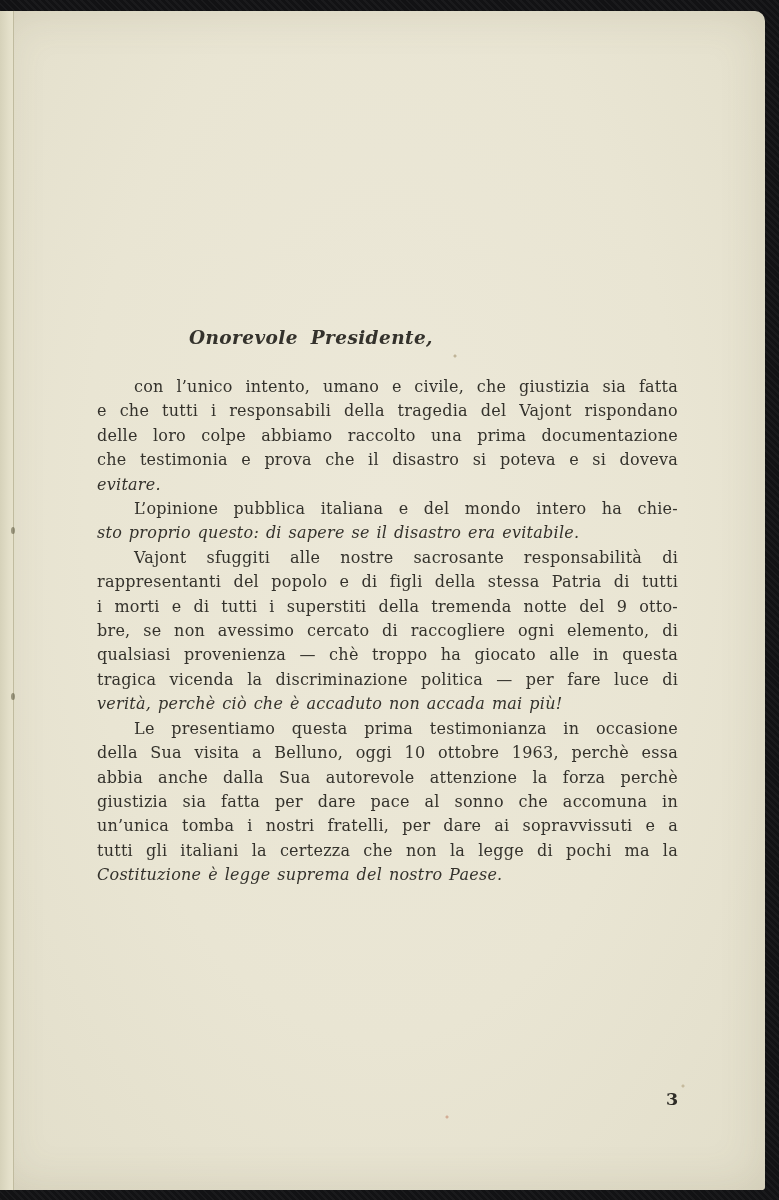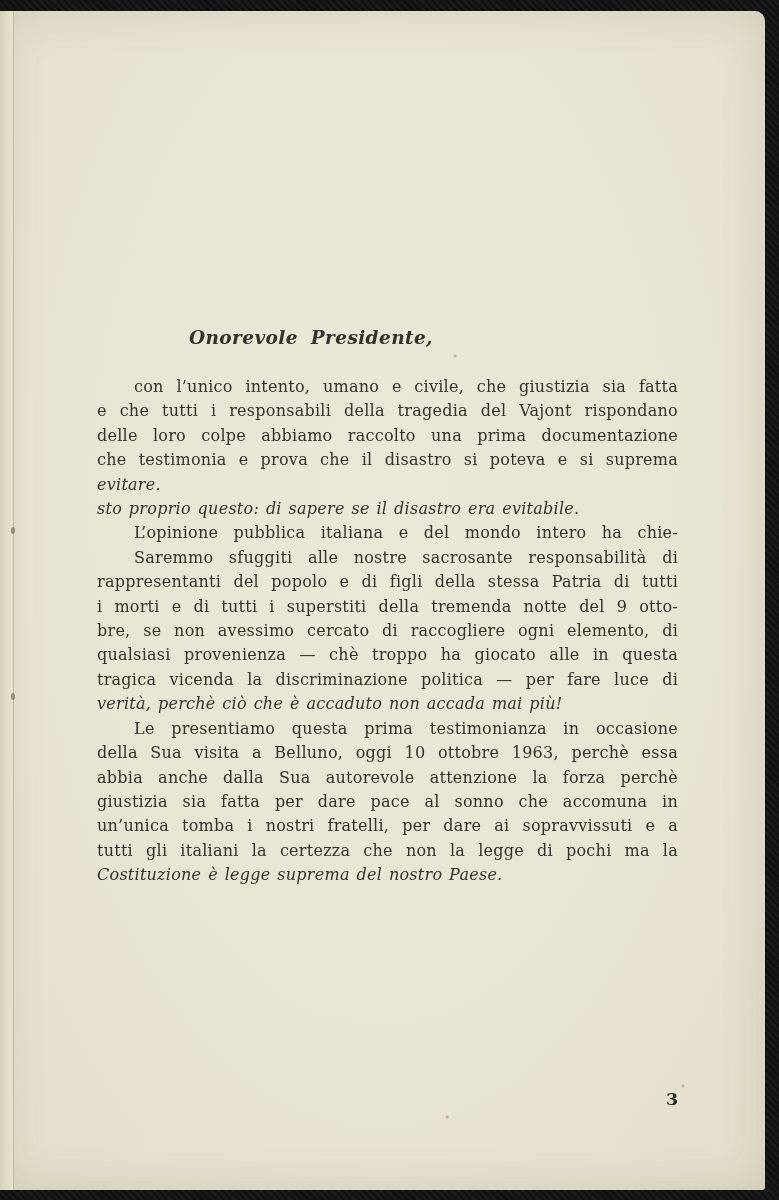--- a/index.html
+++ b/index.html
@@ -92,7 +92,7 @@
           <div class="line first">con l’unico intento, umano e civile, che giustizia sia fatta</div>
           <div class="line">e che tutti i responsabili della tragedia del Vajont rispondano</div>
           <div class="line">delle loro colpe abbiamo raccolto una prima documentazione</div>
-          <div class="line">che testimonia e prova che il disastro si poteva e si suprema</div>
+          <div class="line">che testimonia e prova che il disastro si poteva e si doveva</div>
           <div class="line last">evitare.</div>
           <div class="line last">sto proprio questo: di sapere se il disastro era evitabile.</div>
           <div class="line first">L’opinione pubblica italiana e del mondo intero ha chie-</div>

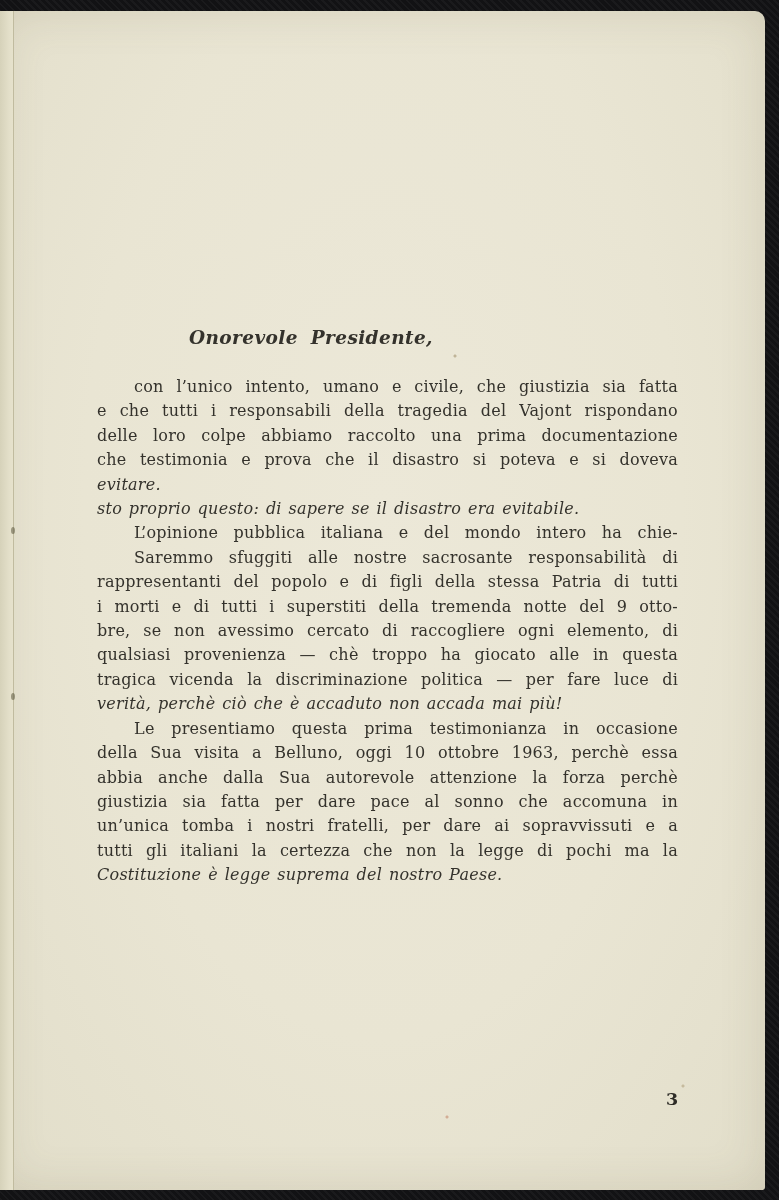--- a/index.html
+++ b/index.html
@@ -94,8 +94,8 @@
           <div class="line">delle loro colpe abbiamo raccolto una prima documentazione</div>
           <div class="line">che testimonia e prova che il disastro si poteva e si doveva</div>
           <div class="line last">evitare.</div>
+          <div class="line first">L’opinione pubblica italiana e del mondo intero ha chie-</div>
           <div class="line last">sto proprio questo: di sapere se il disastro era evitabile.</div>
-          <div class="line first">L’opinione pubblica italiana e del mondo intero ha chie-</div>
           <div class="line first">Saremmo sfuggiti alle nostre sacrosante responsabilità di</div>
           <div class="line">rappresentanti del popolo e di figli della stessa Patria di tutti</div>
           <div class="line">i morti e di tutti i superstiti della tremenda notte del 9 otto-</div>

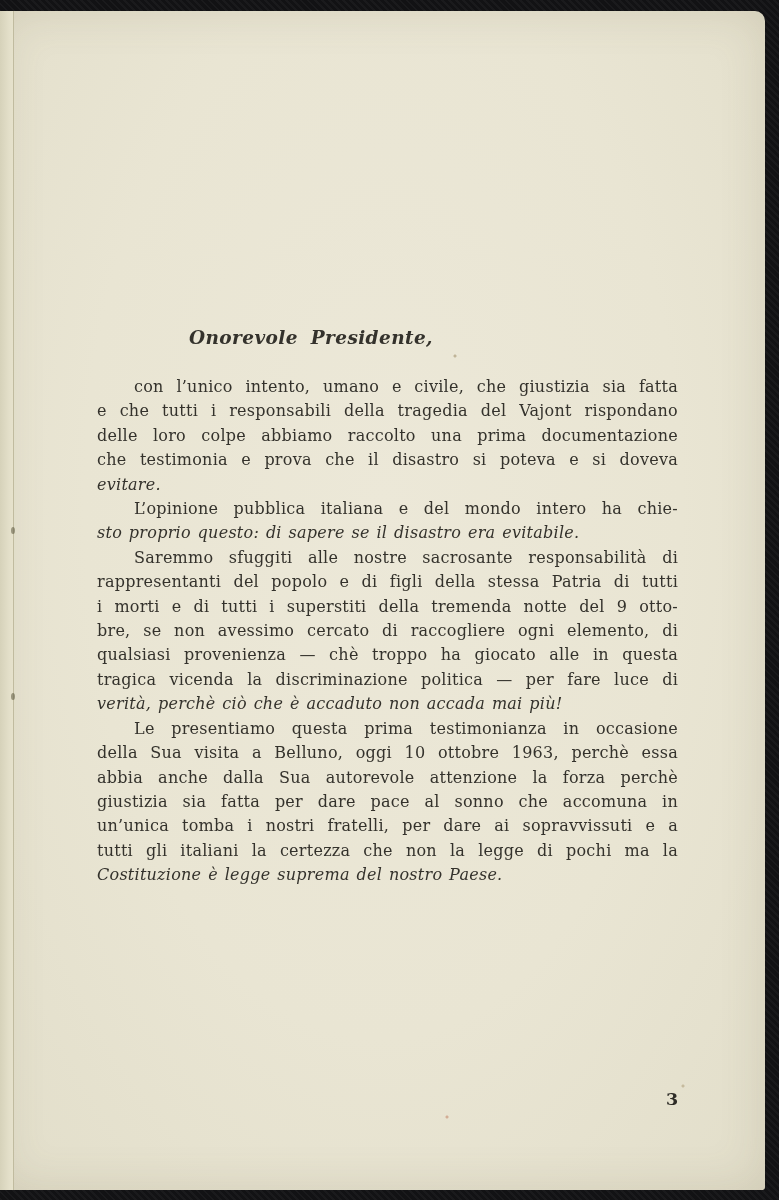--- a/index.html
+++ b/index.html
@@ -96,7 +96,7 @@
           <div class="line last">evitare.</div>
           <div class="line first">L’opinione pubblica italiana e del mondo intero ha chie-</div>
           <div class="line last">sto proprio questo: di sapere se il disastro era evitabile.</div>
-          <div class="line first">Saremmo sfuggiti alle nostre sacrosante responsabilità di</div>
+          <div class="line first">Vajont sfuggiti alle nostre sacrosante responsabilità di</div>
           <div class="line">rappresentanti del popolo e di figli della stessa Patria di tutti</div>
           <div class="line">i morti e di tutti i superstiti della tremenda notte del 9 otto-</div>
           <div class="line">bre, se non avessimo cercato di raccogliere ogni elemento, di</div>

